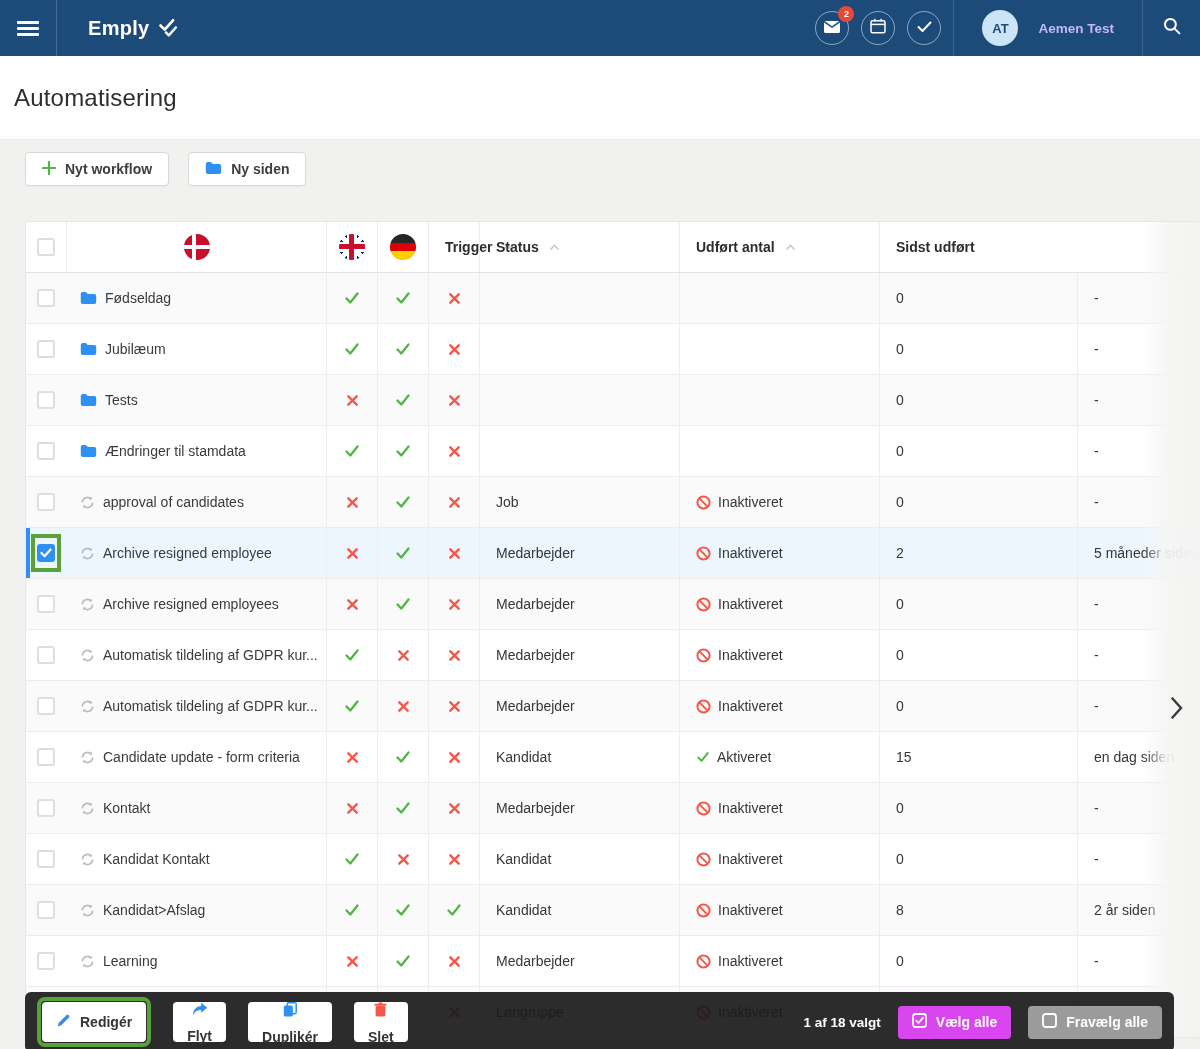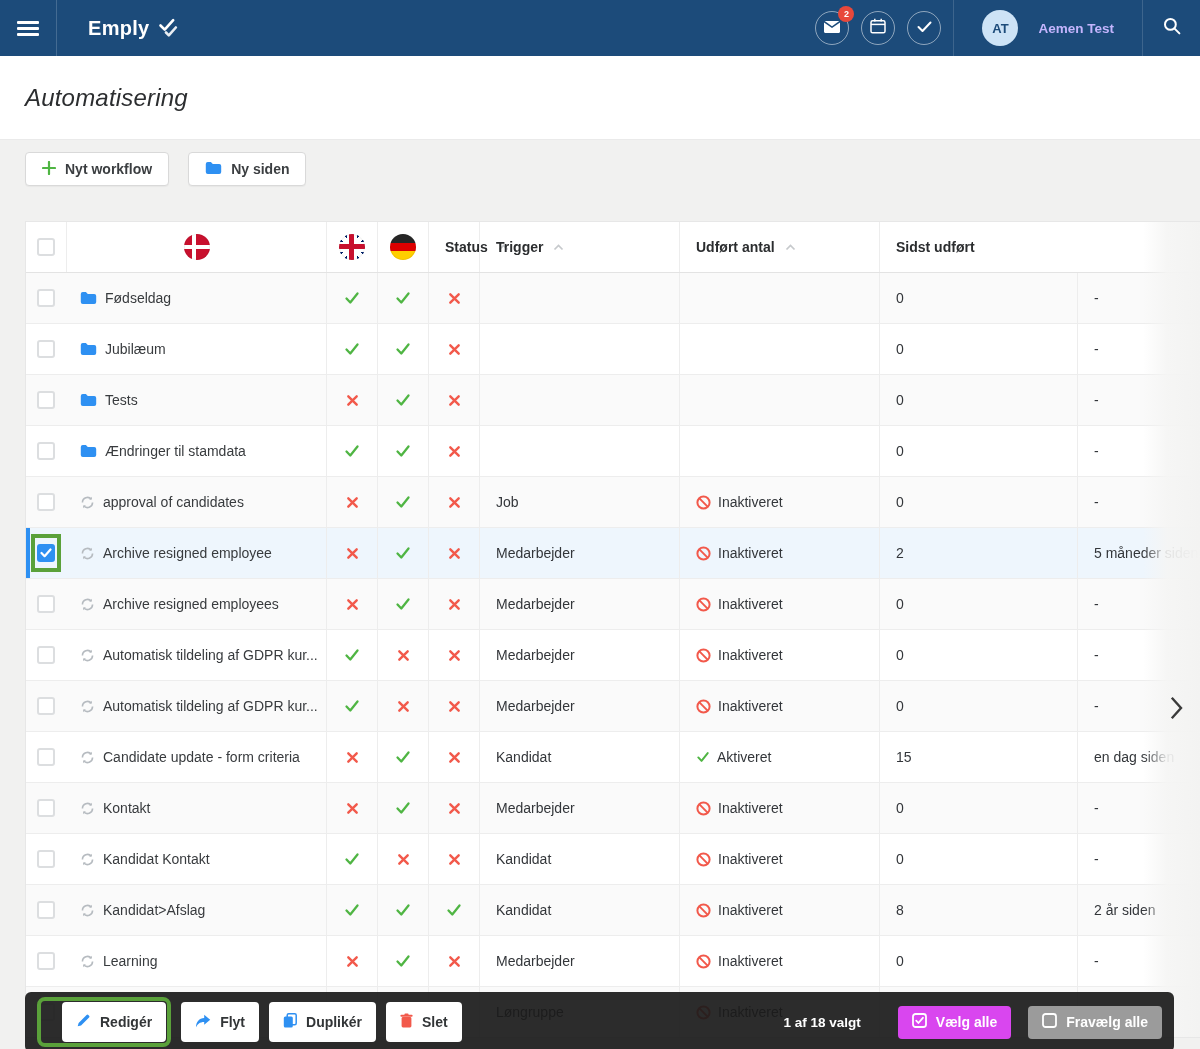--- a/index.html
+++ b/index.html
@@ -31,8 +31,8 @@
   .username { color:#c4b5fd; font-size:13.5px; font-weight:700; }
   .search-area { width:57px; height:100%; display:flex; align-items:center; justify-content:center; cursor:pointer; }
   
-  .title-band { height:84px; background:#fff; display:flex; align-items:center; padding-left:25px;
-    border-bottom:1px solid #eaeaea;font-style:italic; }
+  .title-band { height:84px; background:#fff; display:flex; align-items:center; padding-left:14px;
+    border-bottom:1px solid #eaeaea; }
   .page-title { font-size:24px; font-weight:400; color:#2c2e30; letter-spacing:.2px; }
   
   .content { padding-top:12px; }

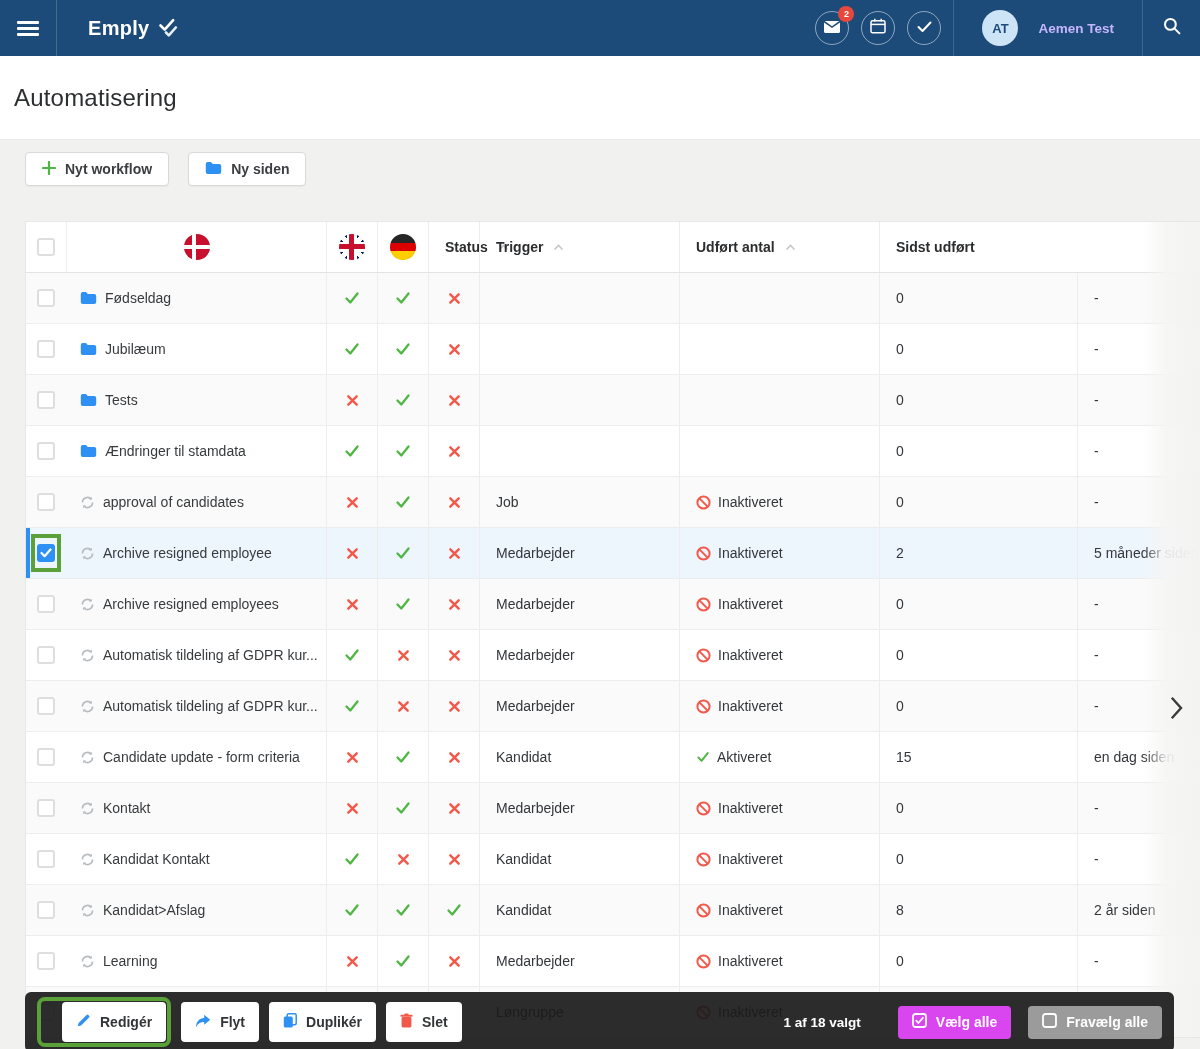--- a/index.html
+++ b/index.html
@@ -204,7 +204,7 @@
         </div>
         <div class="cell cb">
           <span class="hlabel">
-            <span>Status</span>
+            <span>Trigger</span>
             <span class="caret">
                 <svg width="11" height="7" viewBox="0 0 11 7">
                   <path d="M1.5 5.5 L5.5 1.5 L9.5 5.5" fill="none" stroke="#c6c9cc" stroke-width="1.7"></path>
@@ -214,7 +214,7 @@
         </div>
         <div class="cell cb">
           <span class="hlabel">
-            <span>Trigger</span>
+            <span>Status</span>
             <span class="caret">
                 <svg width="11" height="7" viewBox="0 0 11 7">
                   <path d="M1.5 5.5 L5.5 1.5 L9.5 5.5" fill="none" stroke="#c6c9cc" stroke-width="1.7"></path>

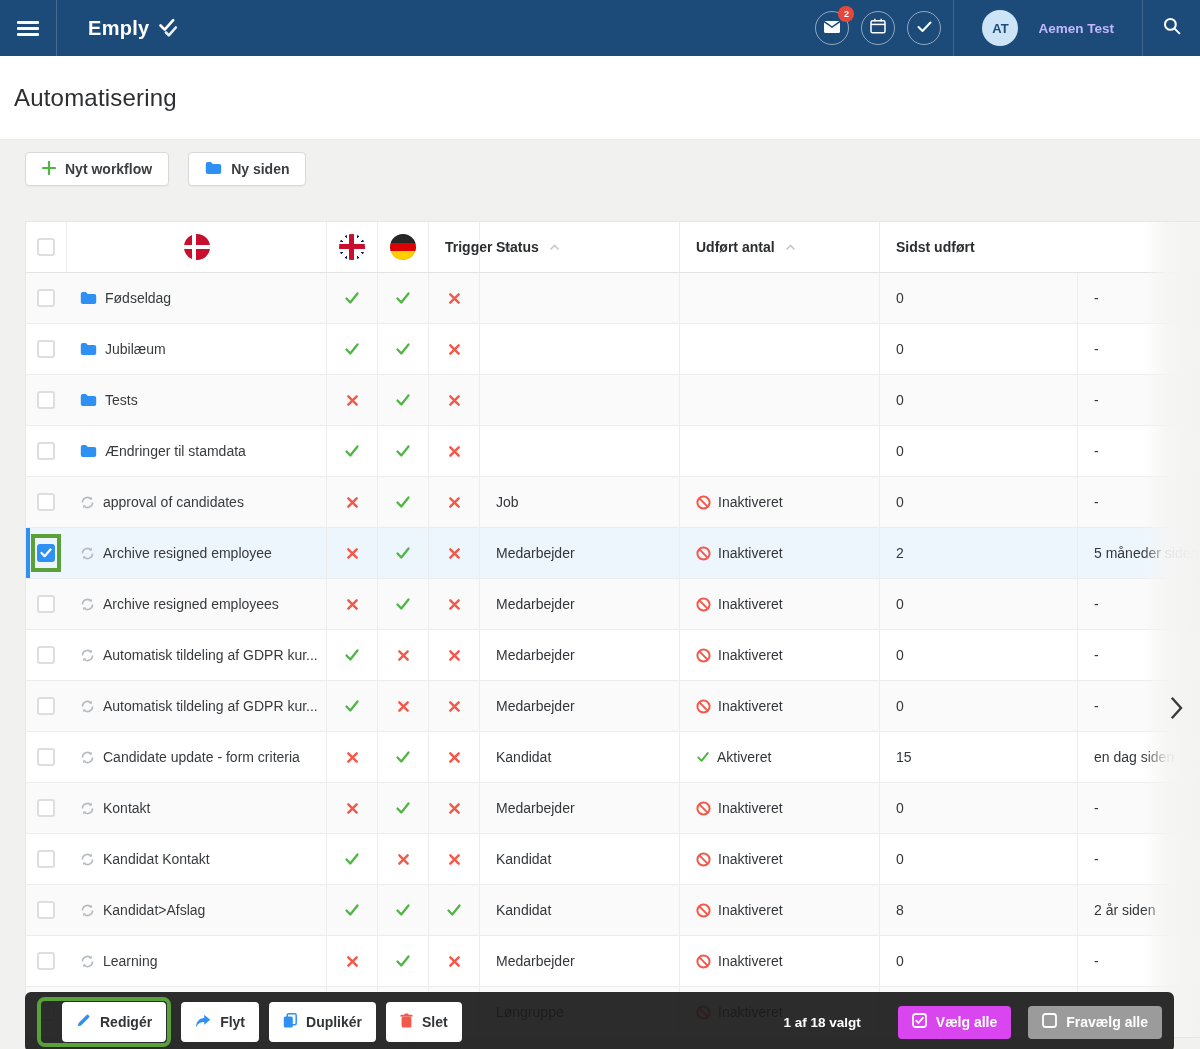--- a/index.html
+++ b/index.html
@@ -91,7 +91,7 @@
     background:rgba(26,26,26,0.92); border-radius:6px; display:flex; align-items:center; padding:0 12px; }
   .ab-btn { height:40px; background:#fff; border:none; border-radius:4px; padding:0 14px;
     display:flex; align-items:center; gap:9px; font-family:"Liberation Sans",sans-serif;
-    font-size:14px; font-weight:700; color:#323537; cursor:pointer;margin-left:20px; }
+    font-size:14px; font-weight:700; color:#323537; cursor:pointer; }
   .btn-annotation { border:4px solid #5aa13a; border-radius:8px; padding:1px; display:flex; }
   .ab-gap { margin-left:10px; }
   .ab-spacer { flex:1; }

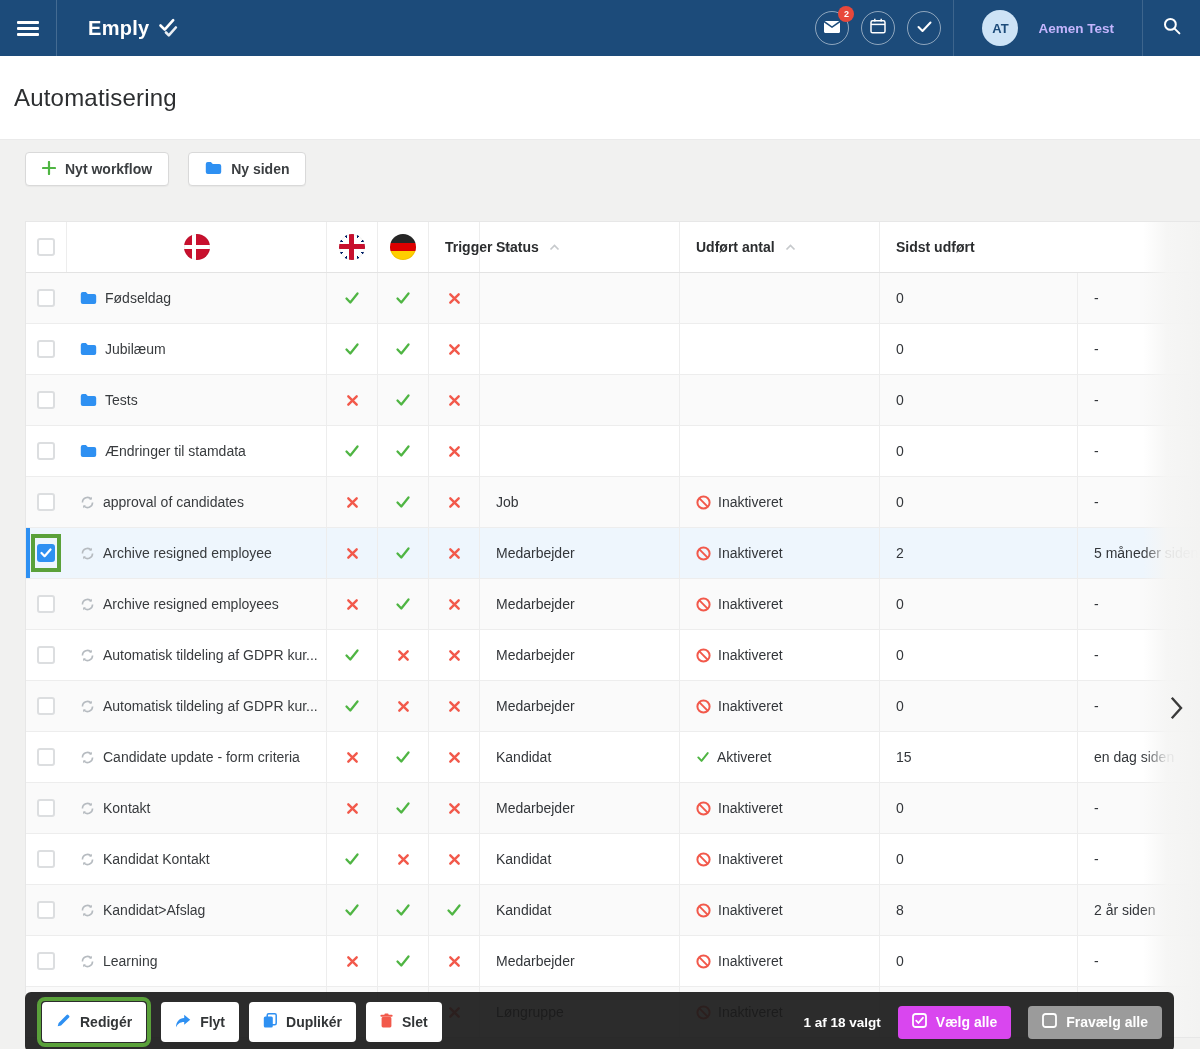--- a/index.html
+++ b/index.html
@@ -93,7 +93,7 @@
     display:flex; align-items:center; gap:9px; font-family:"Liberation Sans",sans-serif;
     font-size:14px; font-weight:700; color:#323537; cursor:pointer; }
   .btn-annotation { border:4px solid #5aa13a; border-radius:8px; padding:1px; display:flex; }
-  .ab-gap { margin-left:10px; }
+  .ab-gap { margin-left:22px;flex-direction:column; }
   .ab-spacer { flex:1; }
   .sel-text { color:#fff; font-size:13.5px; font-weight:700; margin-right:17px; }
   .ab-blue { background:#d946ef; color:#fff; height:33px; }

